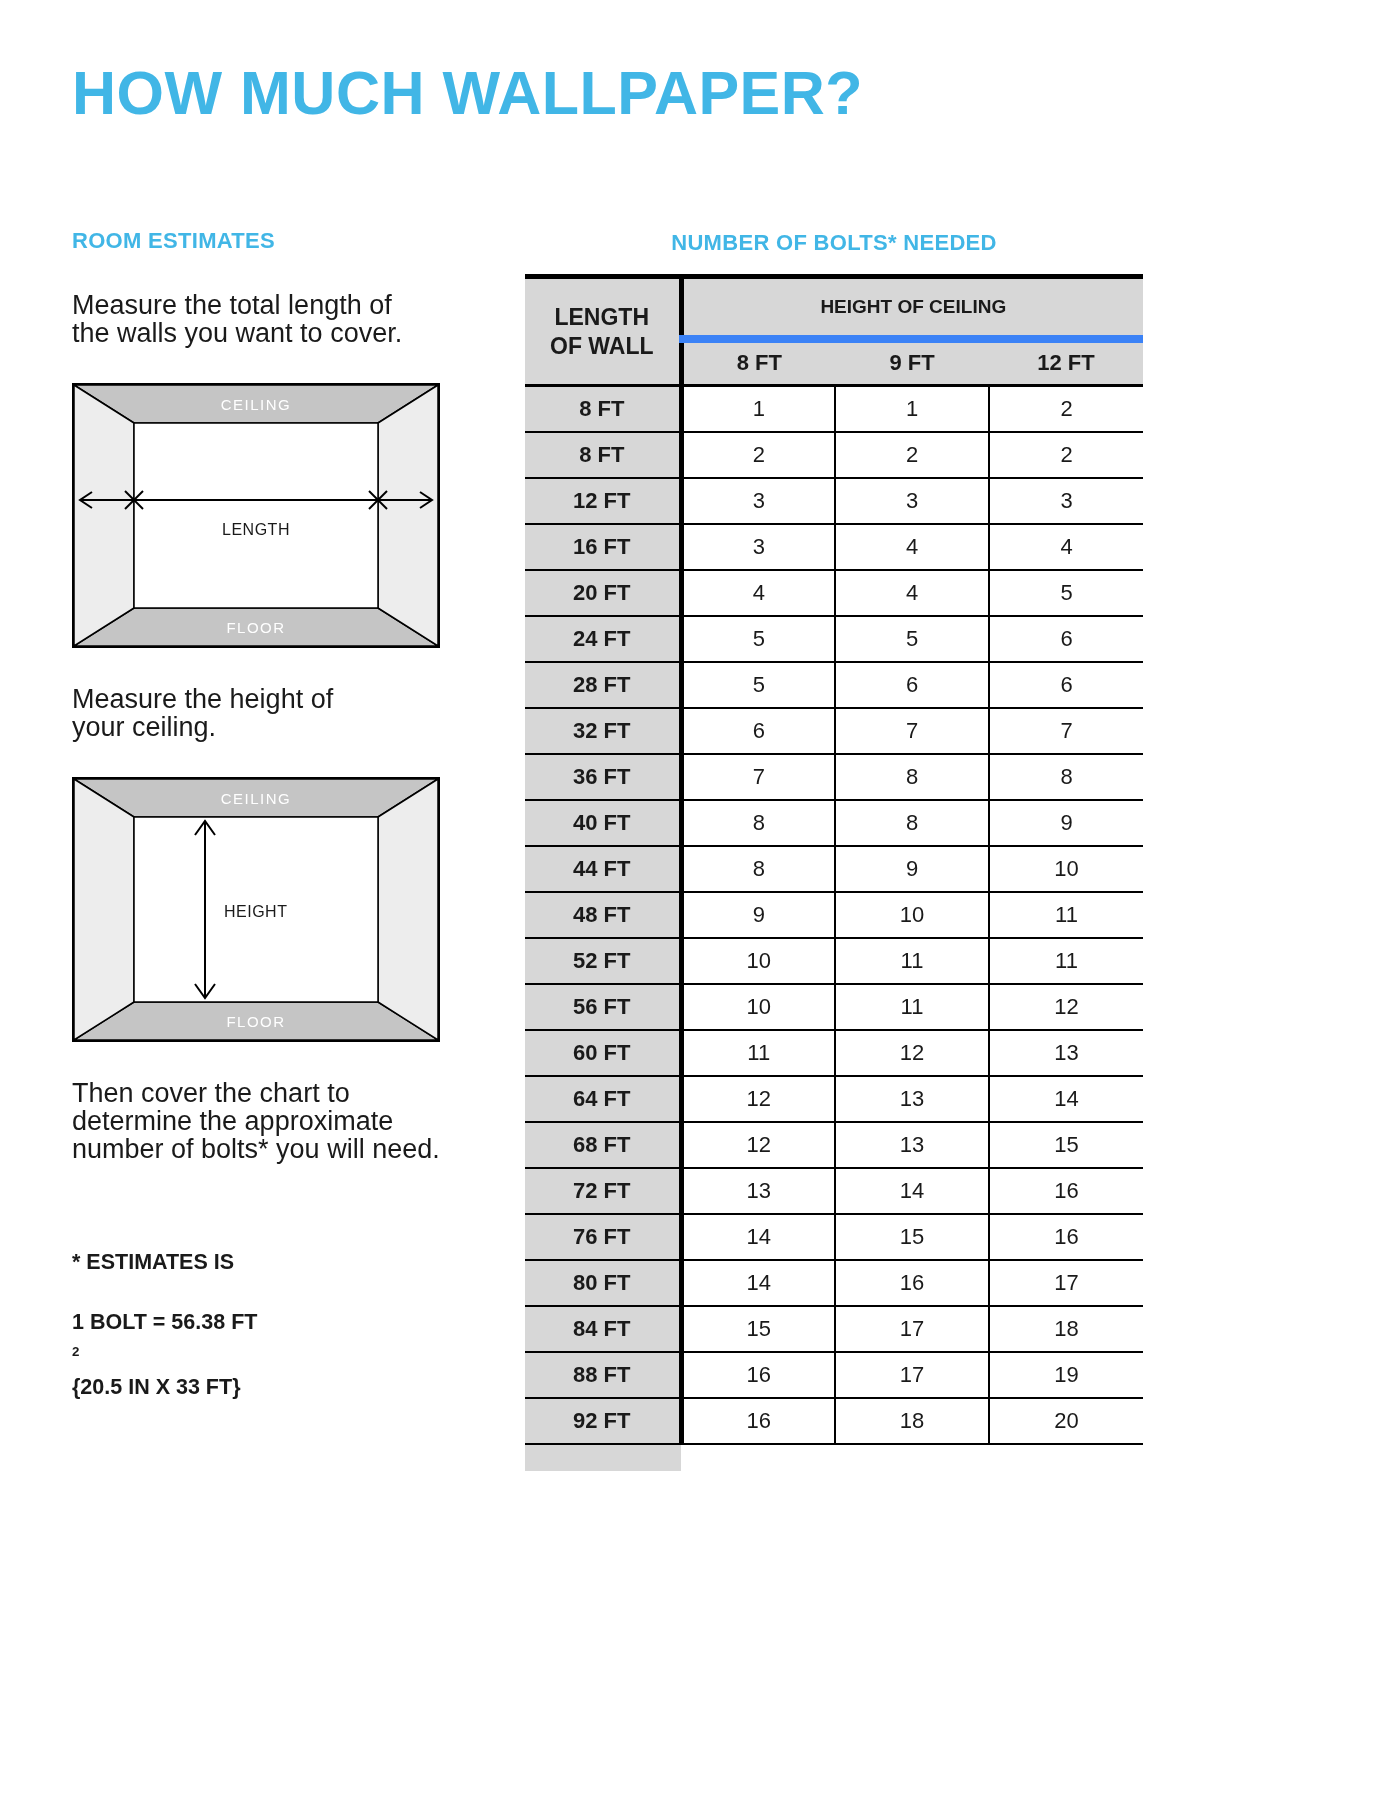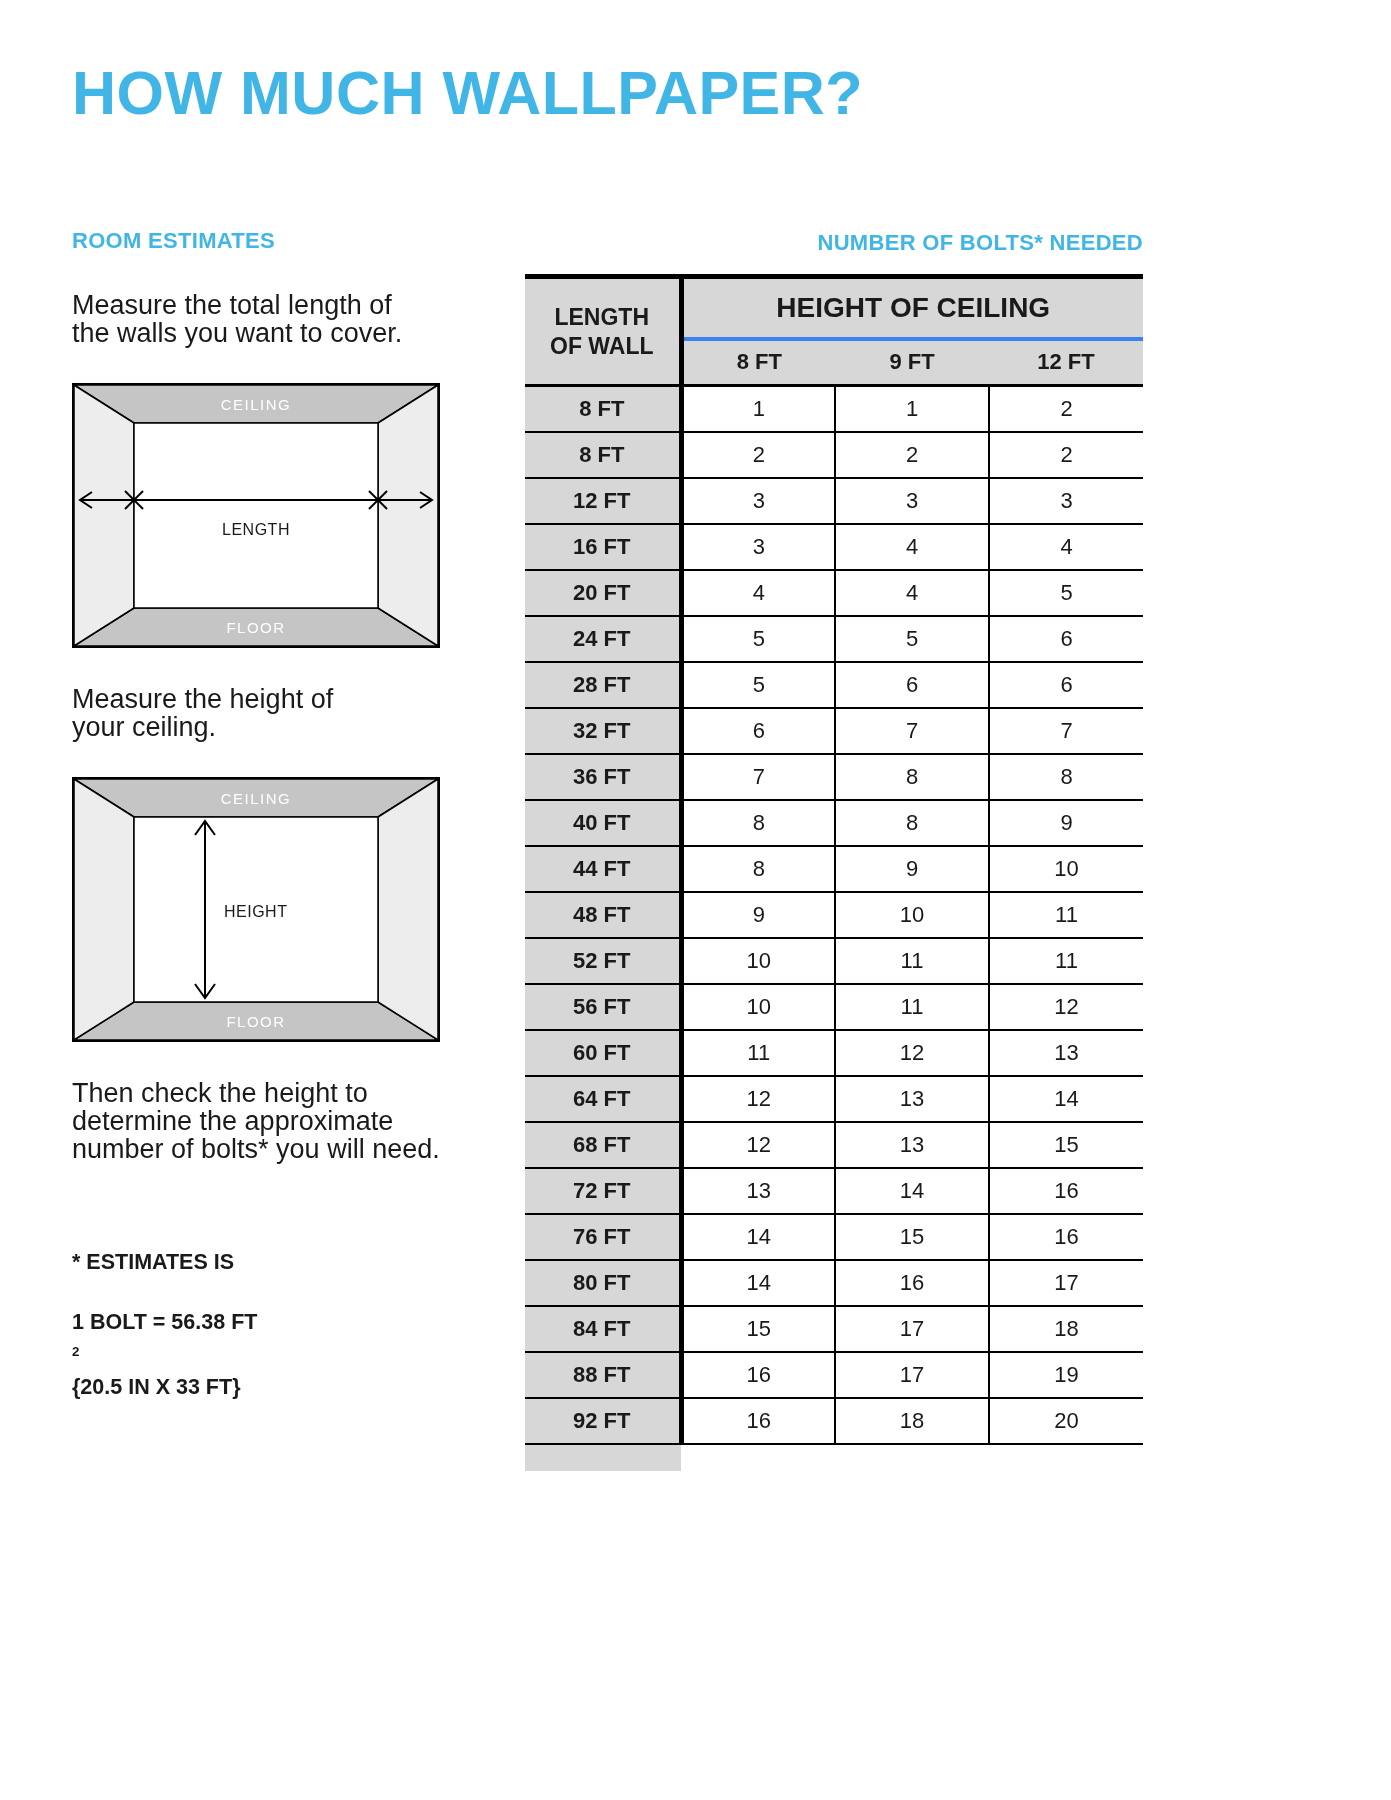--- a/index.html
+++ b/index.html
@@ -36,7 +36,7 @@
   
   .right-col { position: absolute; left: 525px; top: 230px; width: 618px; }
   .table-heading {
-    text-align: right; font-size: 22px; font-weight: bold;
+    text-align: center; font-size: 22px; font-weight: bold;
     color: var(--accent, #41b6e6);
     letter-spacing: 0.3px;
   }

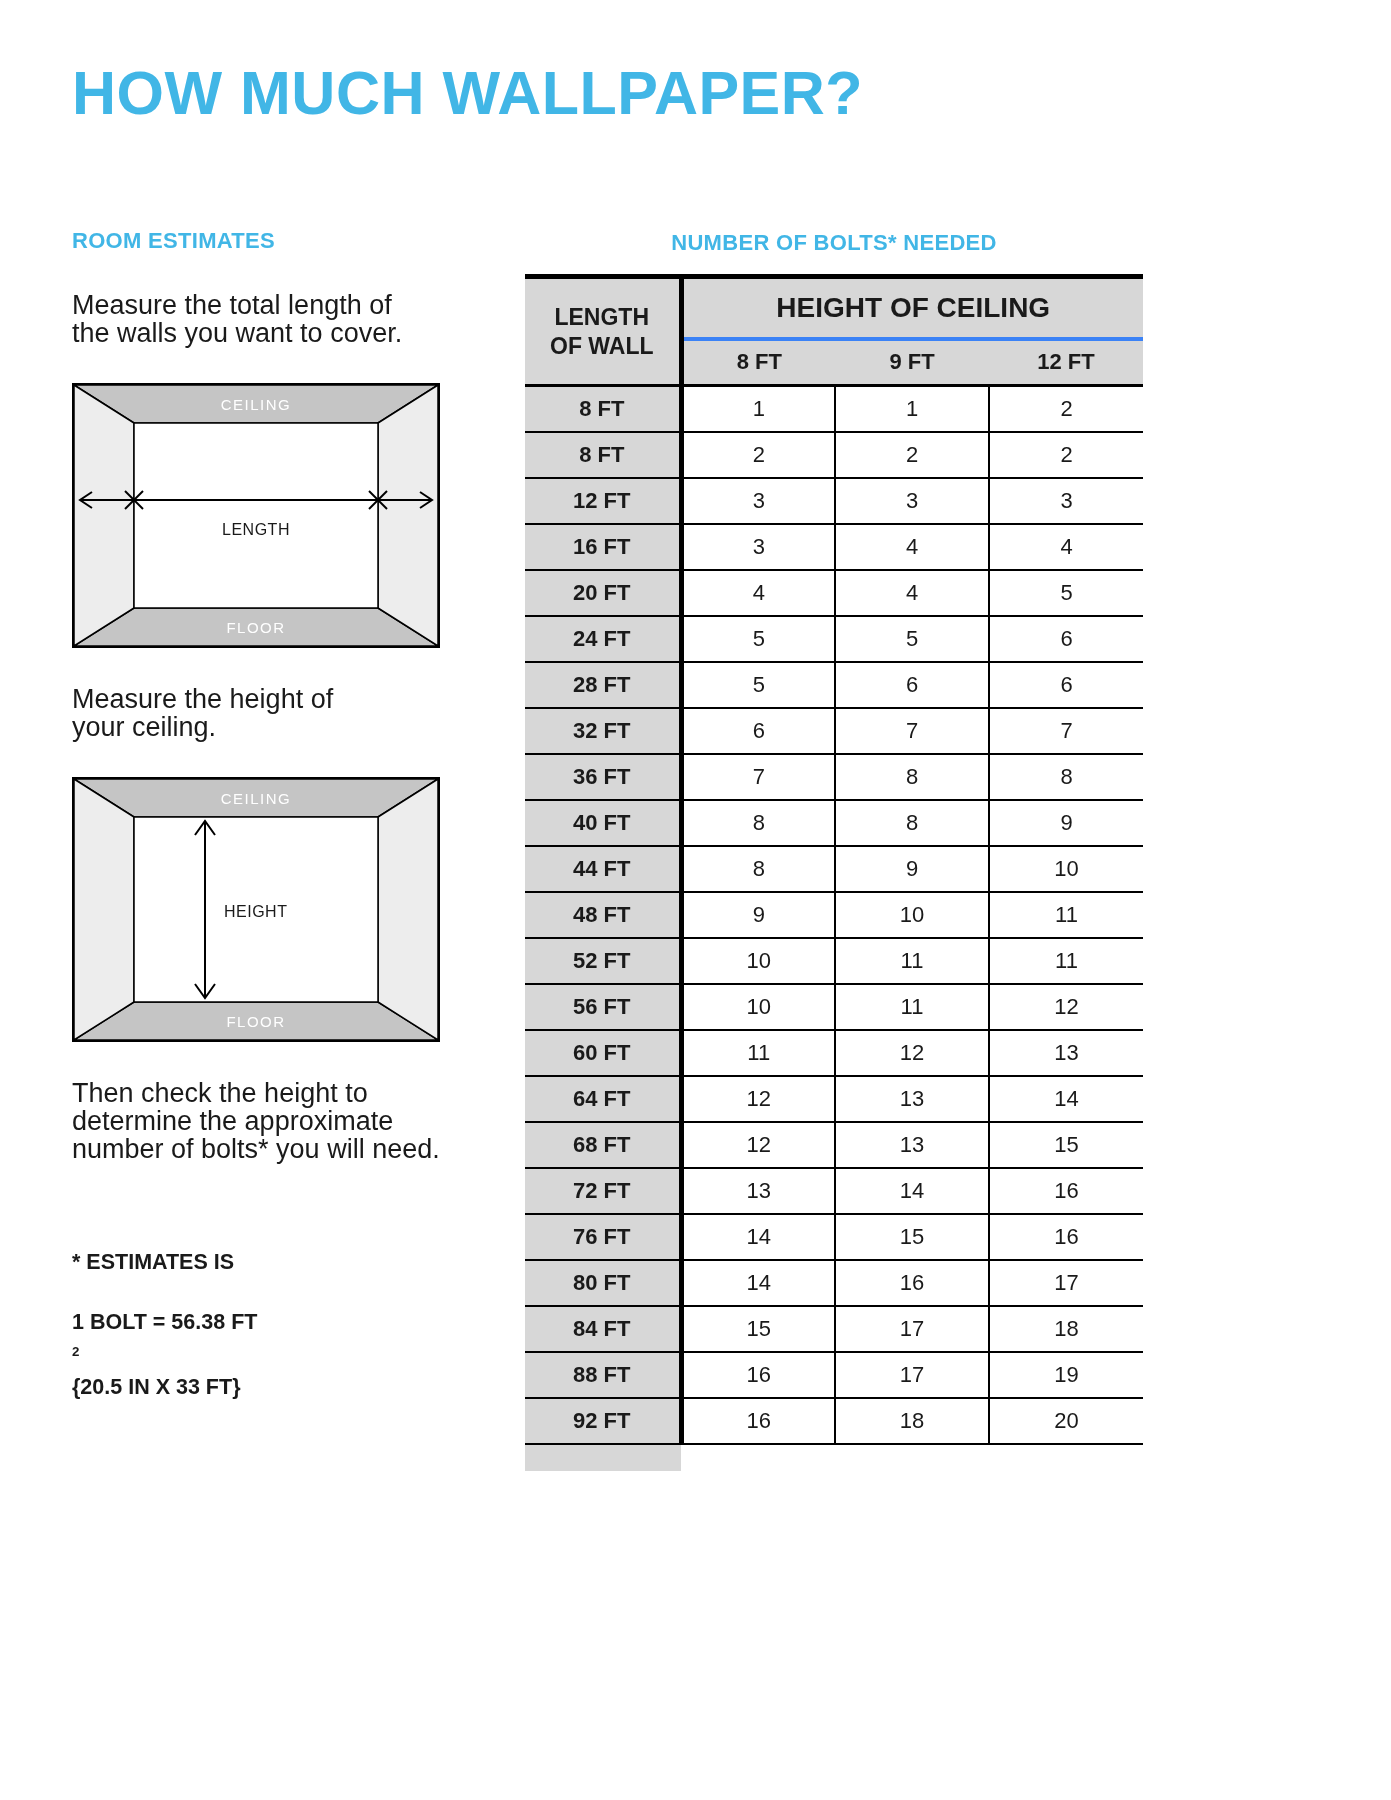--- a/index.html
+++ b/index.html
@@ -55,7 +55,7 @@
     font-size: 23px; line-height: 29px;
   }
   th.len-hdr span { display: block; }
-  th.hoc-hdr { height: 62px; font-size: 28px; border-bottom: 4px solid #3b82f6; }
+  th.hoc-hdr { height: 62px; font-size: 19px; border-bottom: 8px solid #3b82f6; }
   tr.sub-hdr th { height: 47px; font-size: 22px; border-bottom: 3px solid #000; }
   tbody th {
     background: var(--cell-gray, #d7d7d7);

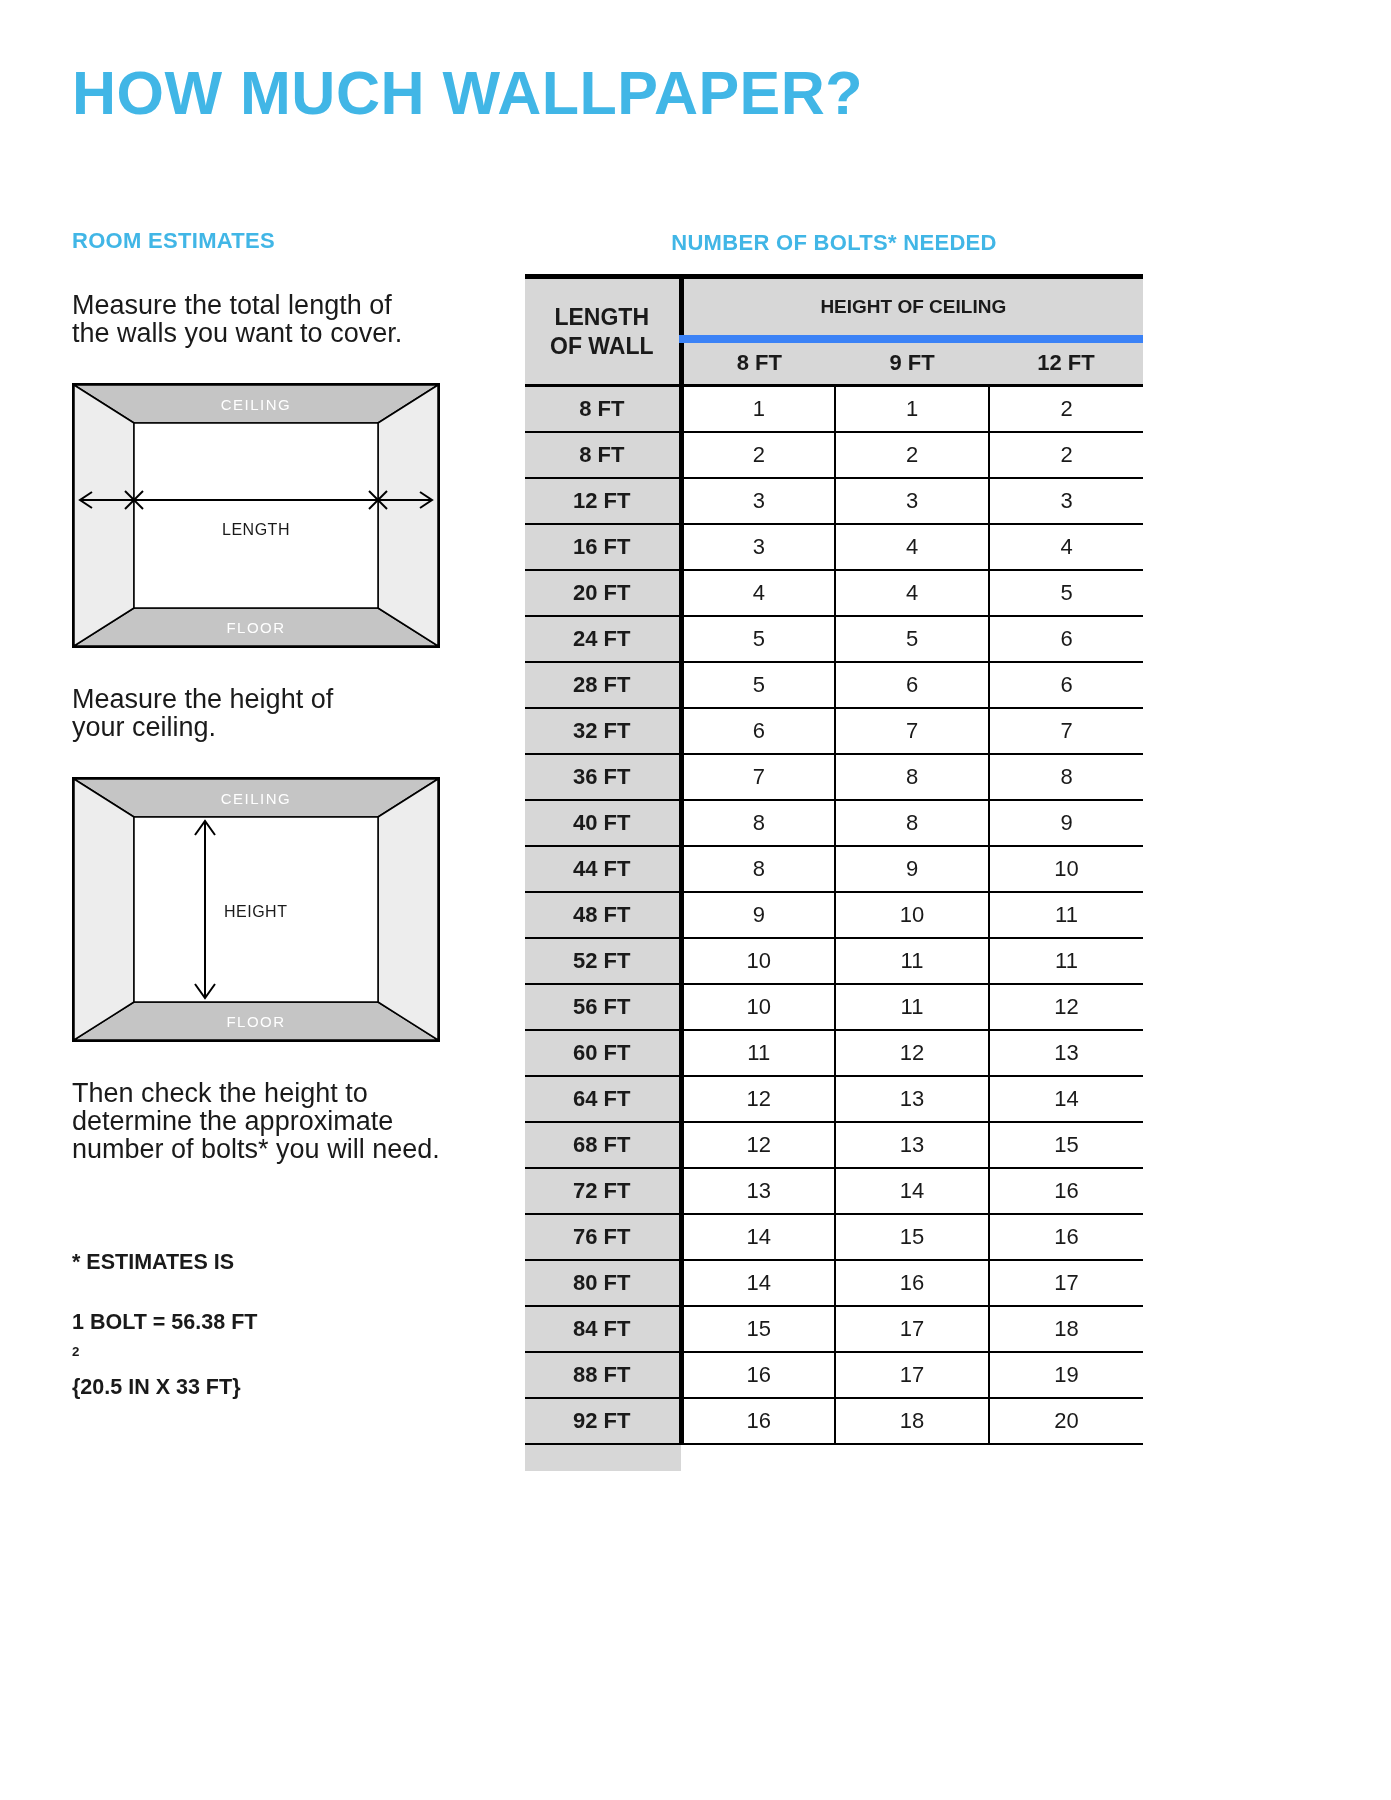--- a/index.html
+++ b/index.html
@@ -128,7 +128,7 @@
   </svg>
 
   <p class="para">
-    <span>Then check the height to</span>
+    <span>Then cover the chart to</span>
     <span>determine the approximate</span>
     <span>number of bolts* you will need.</span>
   </p>

